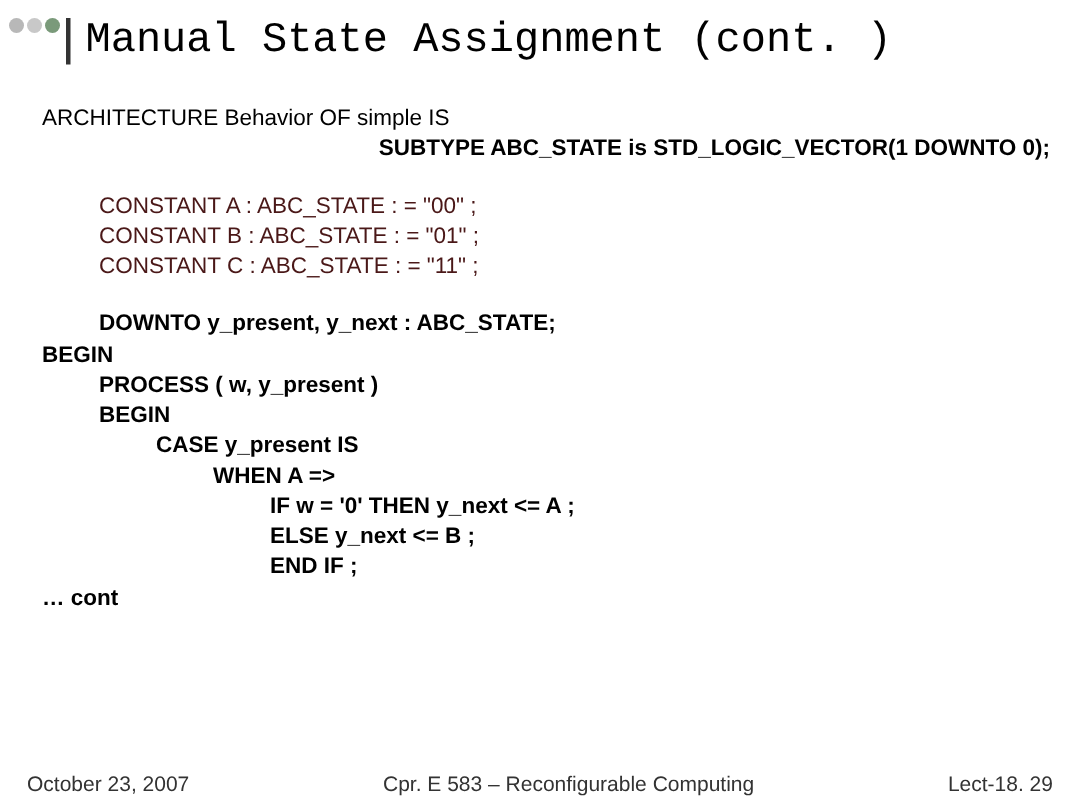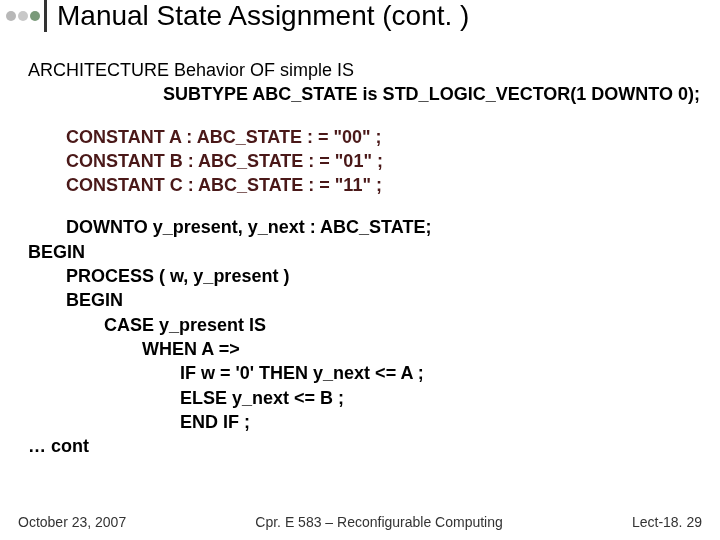--- a/index.html
+++ b/index.html
@@ -14,8 +14,8 @@
   }
   .header {
     display: flex;
-    align-items: center;
-    padding: 0 0 8px 6px;
+    padding: 12px 0 8px 6px;
+    font-family: Liberation Mono, monospace;
   }
   .dots {
     display: flex;

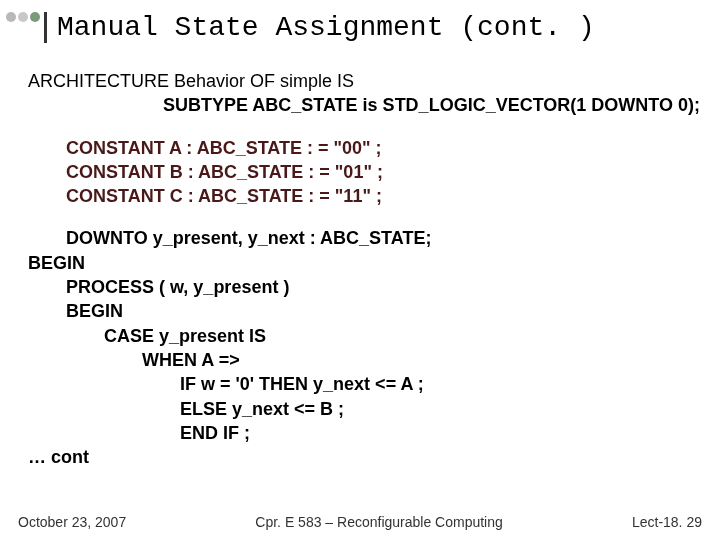--- a/index.html
+++ b/index.html
@@ -41,7 +41,7 @@
   }
   .content {
     padding: 18px 20px 0 28px;
-    font-size: 18px;
+    font-size: 15px;
     line-height: 1.35;
     color: #000;
   }

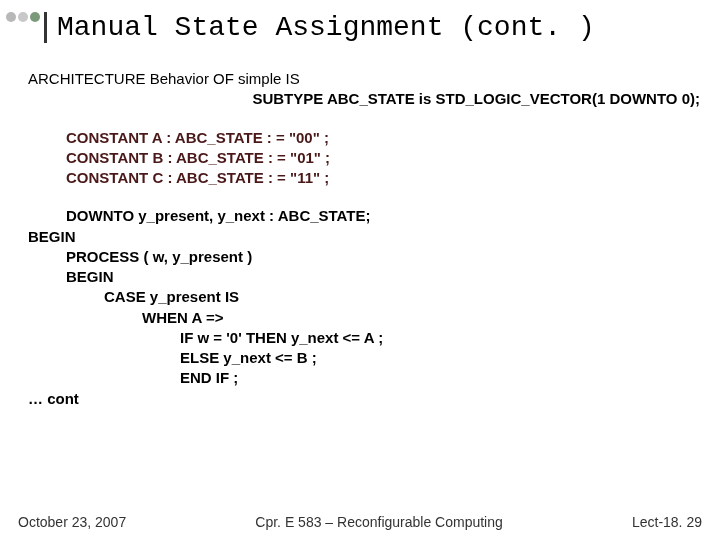--- a/index.html
+++ b/index.html
@@ -46,7 +46,7 @@
     color: #000;
   }
   .bold { font-weight: bold; }
-  .dark { color: #4a1818; font-weight: bold; }
+  .dark { color: #4a1818; font-weight: normal; }
   .indent1 { padding-left: 38px; text-align: right; }
   .indent2 { padding-left: 38px; }
   .indent3 { padding-left: 76px; }

